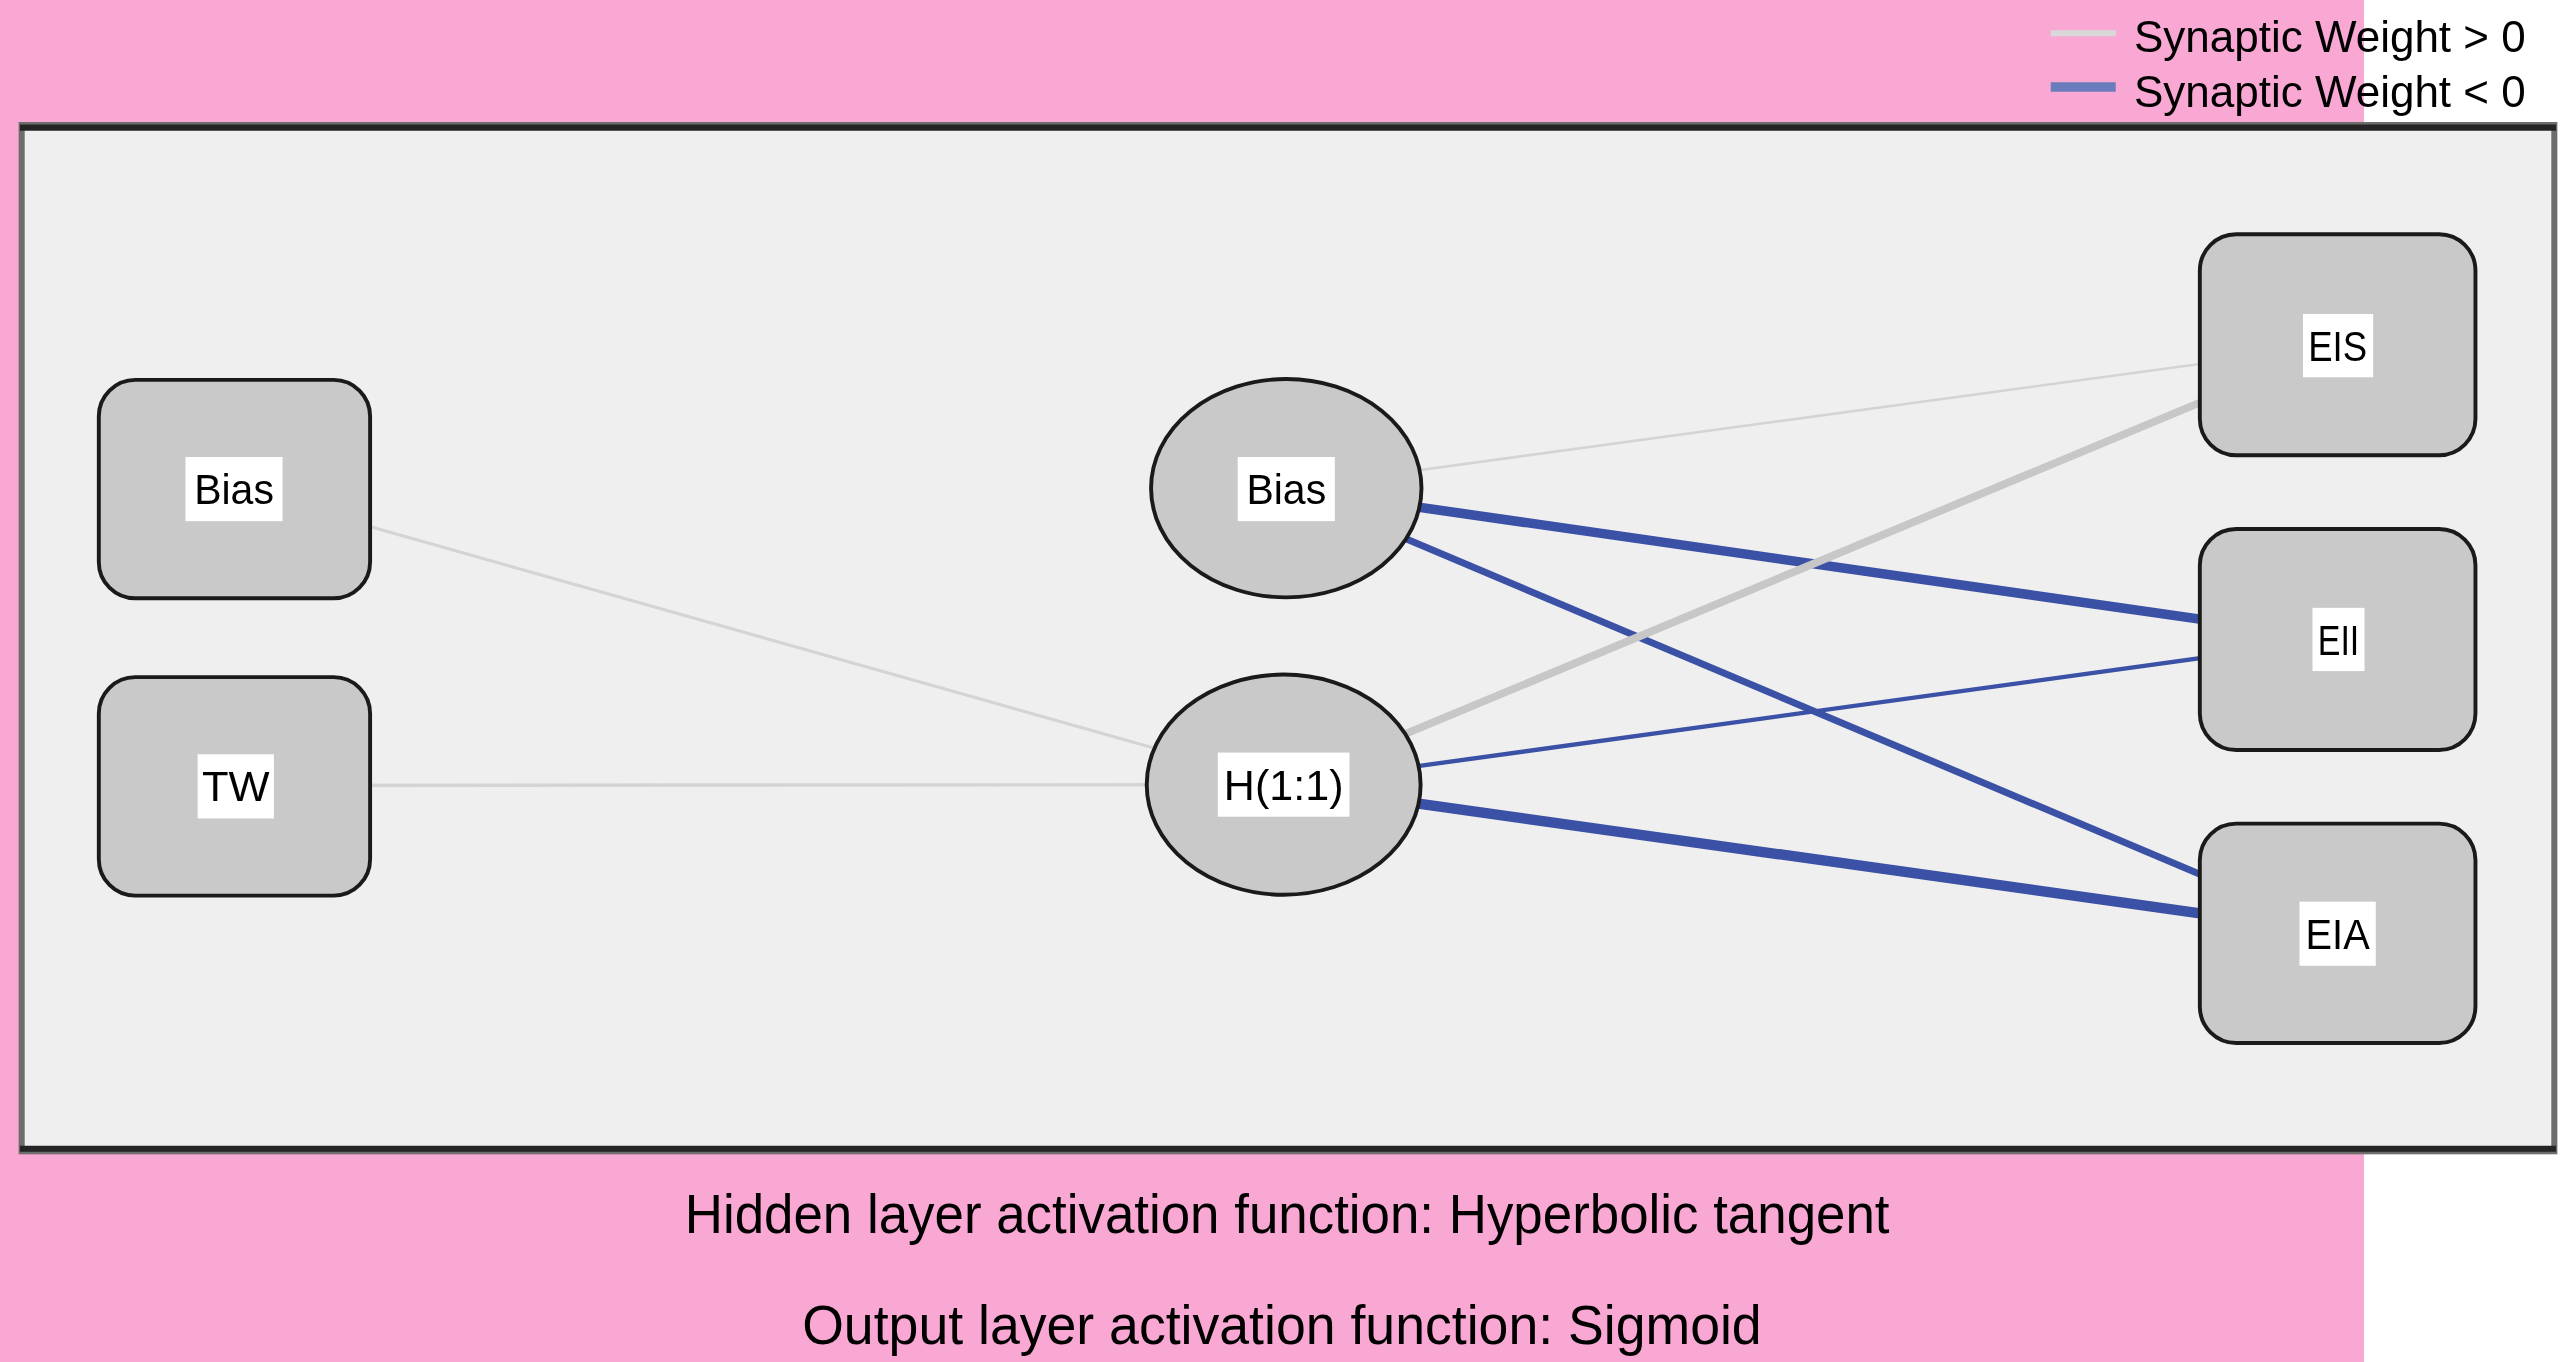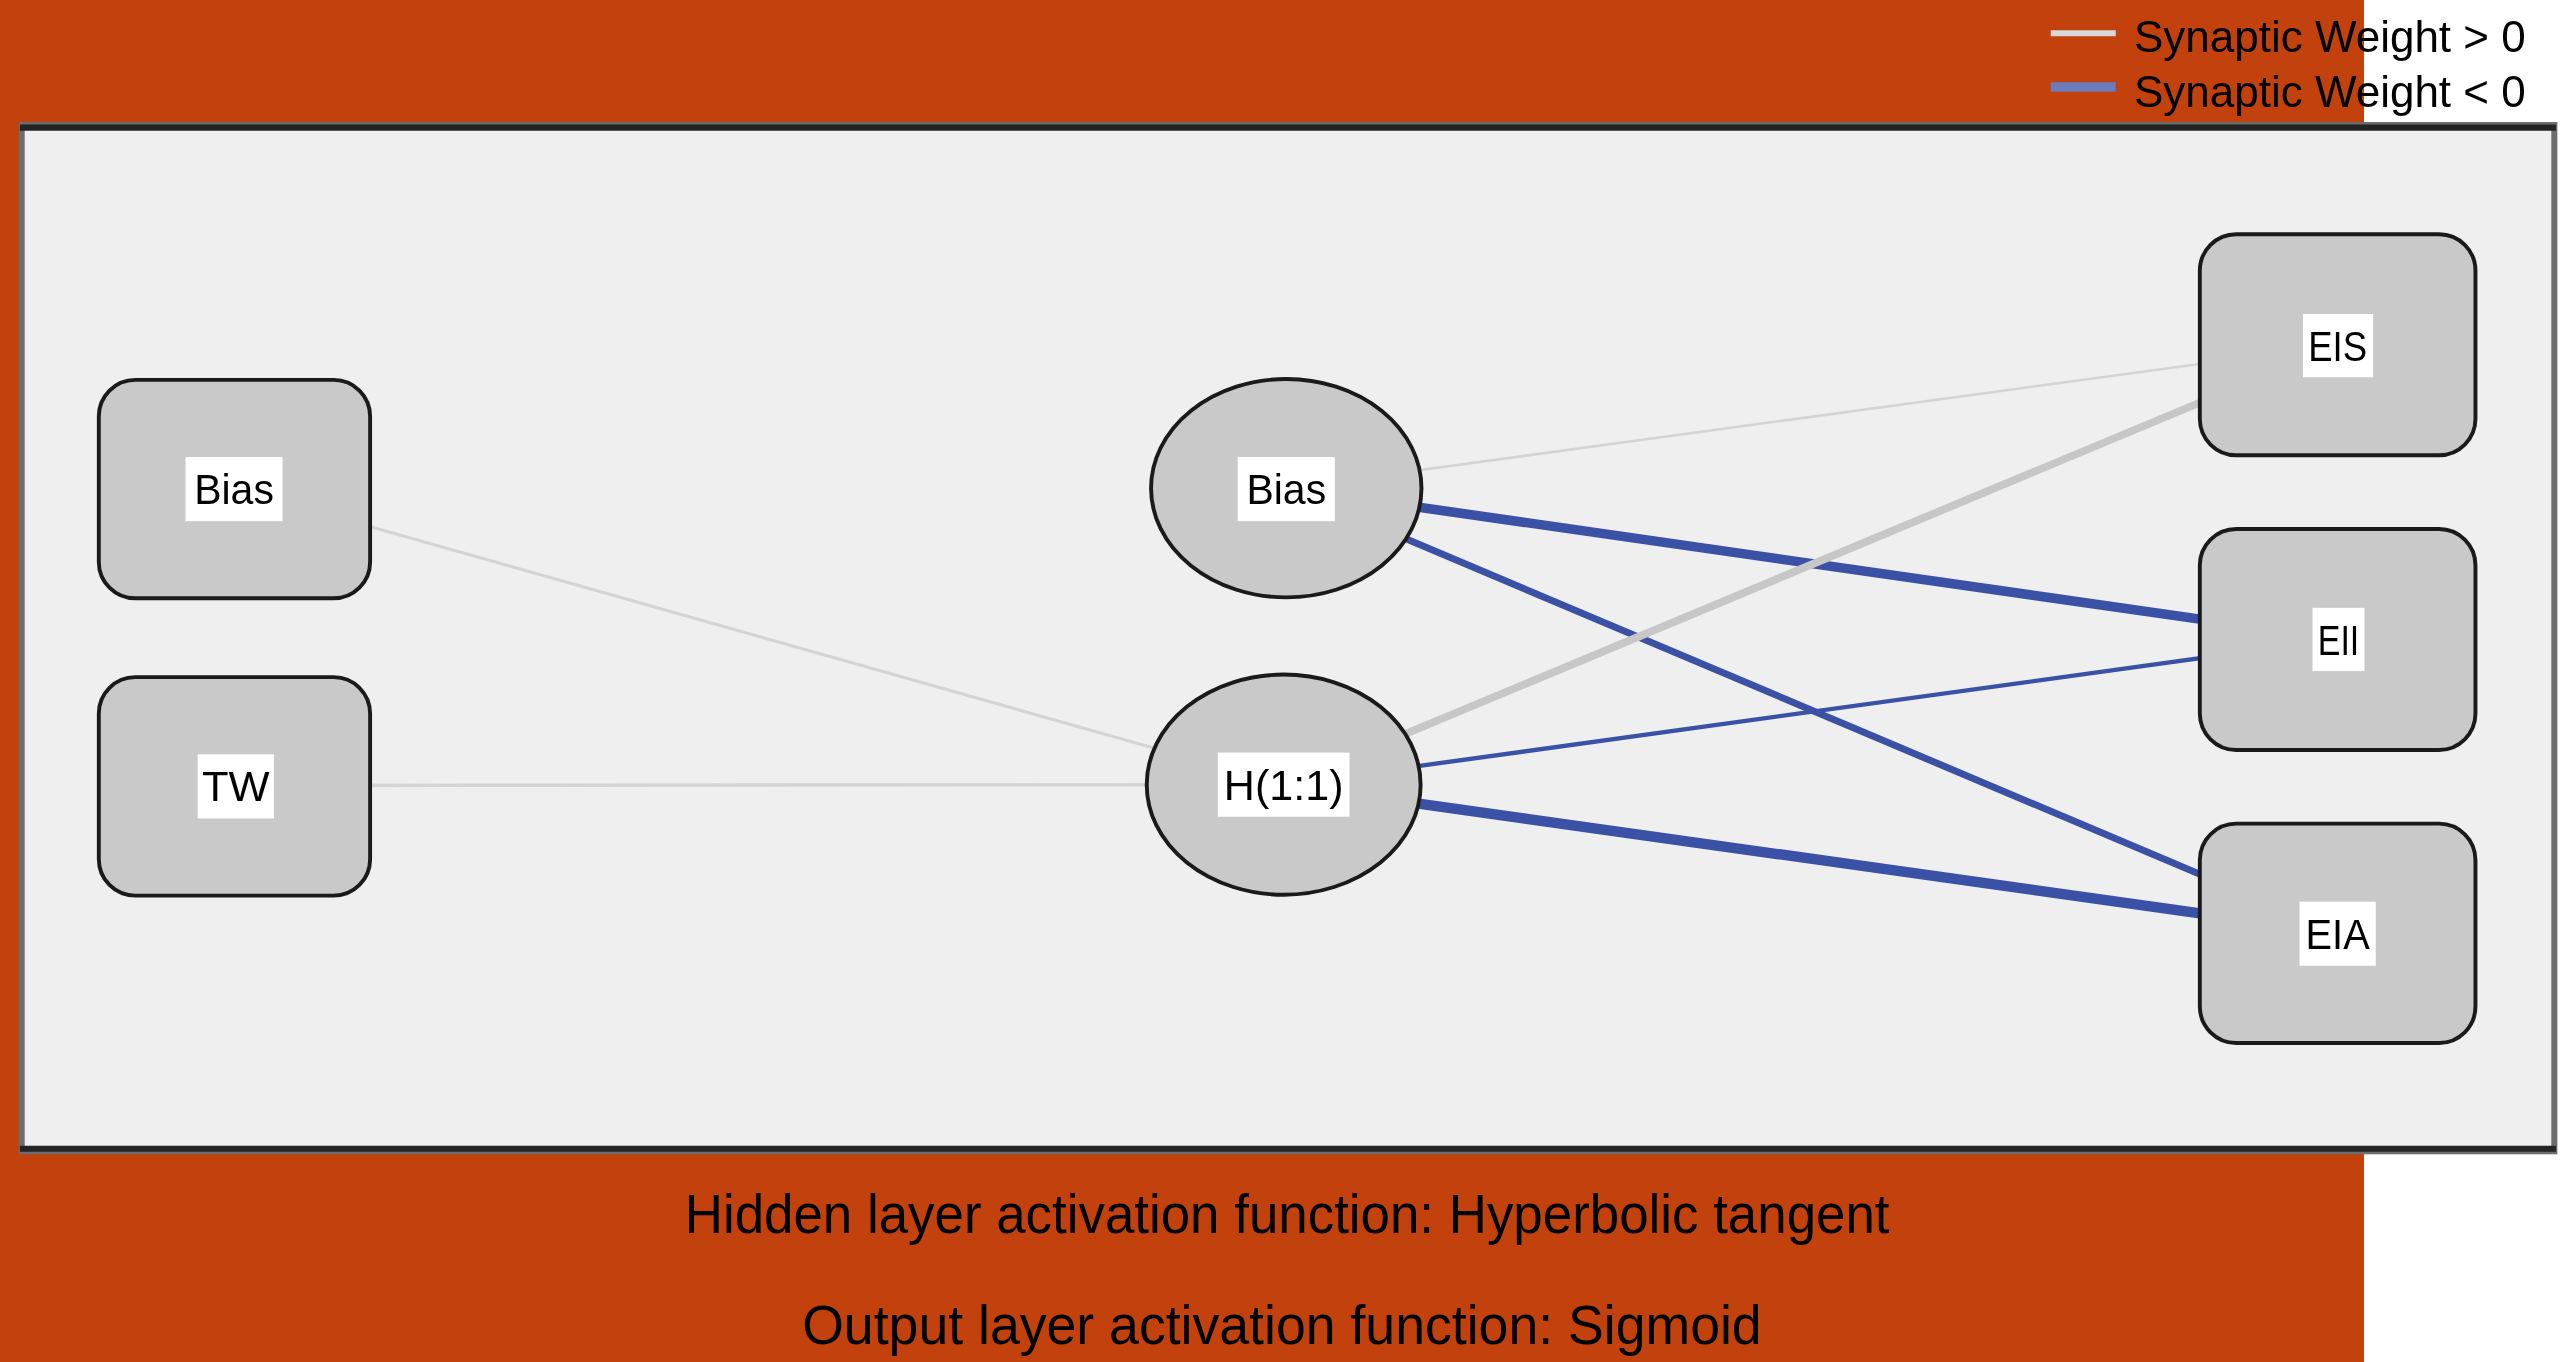--- a/index.html
+++ b/index.html
@@ -11,7 +11,7 @@
     position: relative;
     width: 2364px;
     height: 1363px;
-    background: #c2410c;
+    background: #f9a8d4;
   }
   svg {
     display: block;

